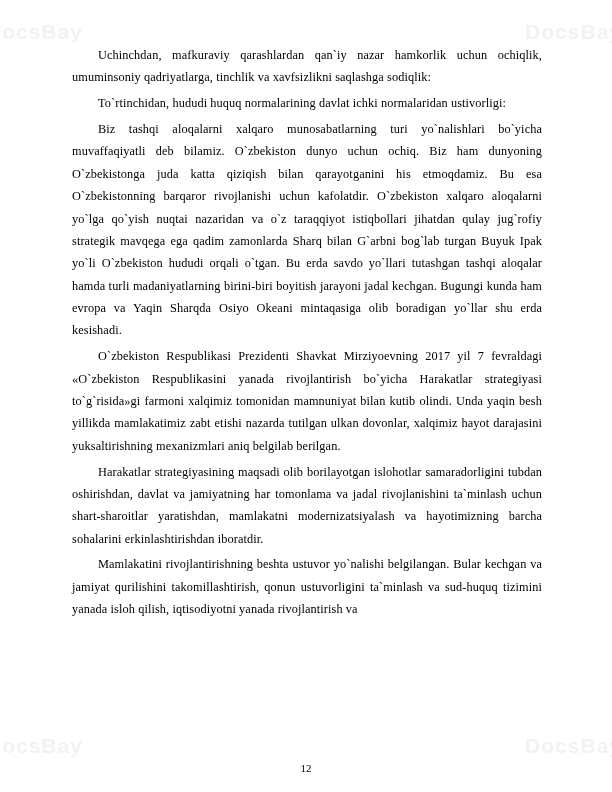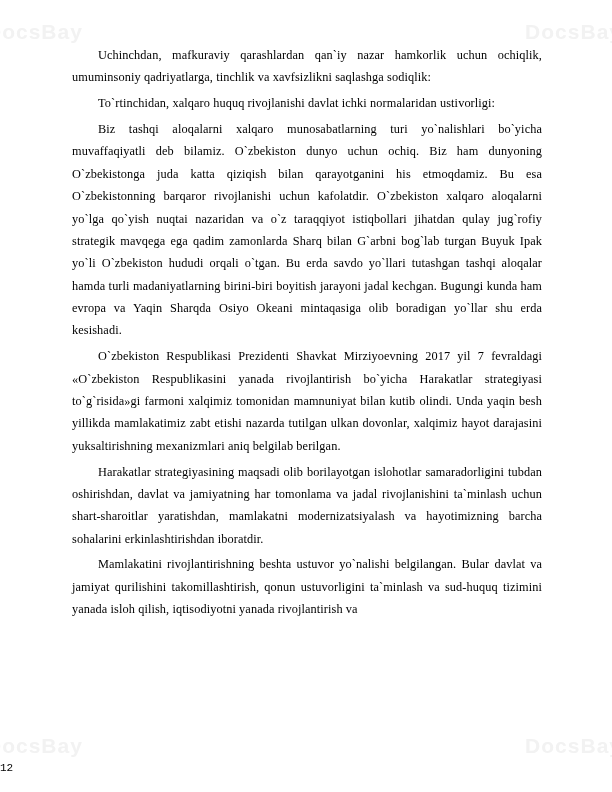--- a/index.html
+++ b/index.html
@@ -94,7 +94,7 @@
 
   <div class="content">
     <p class="para">Uchinchdan, mafkuraviy qarashlardan qan`iy nazar hamkorlik uchun ochiqlik, umuminsoniy qadriyatlarga, tinchlik va xavfsizlikni saqlashga sodiqlik:</p>
-    <p class="para">To`rtinchidan, xalqaro huquq rivojlanishi davlat ichki normalaridan ustivorligi:</p>
+    <p class="para">To`rtinchidan, hududi huquq normalarining davlat ichki normalaridan ustivorligi:</p>
     <p class="para">Biz tashqi aloqalarni xalqaro munosabatlarning turi yo`nalishlari bo`yicha muvaffaqiyatli deb bilamiz. O`zbekiston dunyo uchun ochiq. Biz ham dunyoning O`zbekistonga juda katta qiziqish bilan qarayotganini his etmoqdamiz. Bu esa O`zbekistonning barqaror rivojlanishi uchun kafolatdir. O`zbekiston xalqaro aloqalarni yo`lga qo`yish nuqtai nazaridan va o`z taraqqiyot istiqbollari jihatdan qulay jug`rofiy strategik mavqega ega qadim zamonlarda Sharq bilan G`arbni bog`lab turgan Buyuk Ipak yo`li O`zbekiston hududi orqali o`tgan. Bu erda savdo yo`llari tutashgan tashqi aloqalar hamda turli madaniyatlarning birini-biri boyitish jarayoni jadal kechgan. Bugungi kunda ham evropa va Yaqin Sharqda Osiyo Okeani mintaqasiga olib boradigan yo`llar shu erda kesishadi.</p>
     <p class="para">O`zbekiston Respublikasi Prezidenti Shavkat Mirziyoevning 2017 yil 7 fevraldagi «O`zbekiston Respublikasini yanada rivojlantirish bo`yicha Harakatlar strategiyasi to`g`risida»gi farmoni xalqimiz tomonidan mamnuniyat bilan kutib olindi. Unda yaqin besh yillikda mamlakatimiz zabt etishi nazarda tutilgan ulkan dovonlar, xalqimiz hayot darajasini yuksaltirishning mexanizmlari aniq belgilab berilgan.</p>
     <p class="para">Harakatlar strategiyasining maqsadi olib borilayotgan islohotlar samaradorligini tubdan oshirishdan, davlat va jamiyatning har tomonlama va jadal rivojlanishini ta`minlash uchun shart-sharoitlar yaratishdan, mamlakatni modernizatsiyalash va hayotimizning barcha sohalarini erkinlashtirishdan iboratdir.</p>

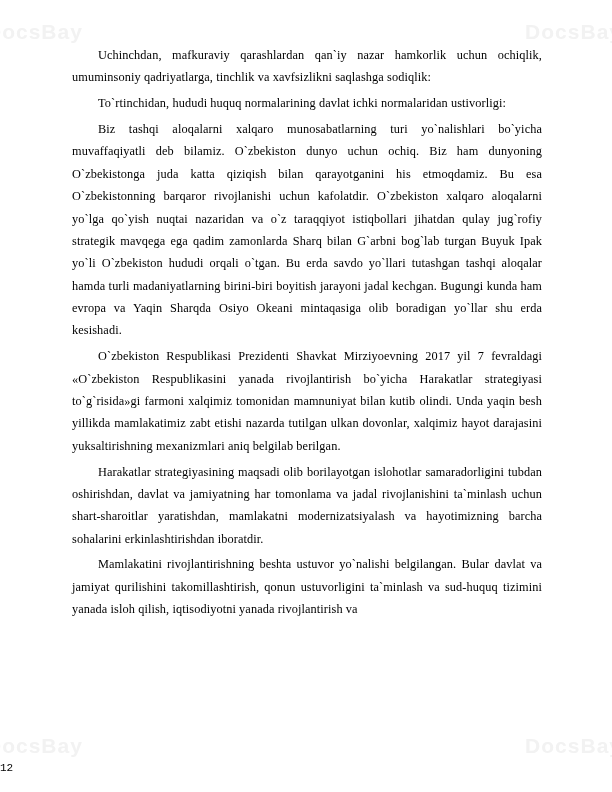--- a/index.html
+++ b/index.html
@@ -98,7 +98,7 @@
     <p class="para">Biz tashqi aloqalarni xalqaro munosabatlarning turi yo`nalishlari bo`yicha muvaffaqiyatli deb bilamiz. O`zbekiston dunyo uchun ochiq. Biz ham dunyoning O`zbekistonga juda katta qiziqish bilan qarayotganini his etmoqdamiz. Bu esa O`zbekistonning barqaror rivojlanishi uchun kafolatdir. O`zbekiston xalqaro aloqalarni yo`lga qo`yish nuqtai nazaridan va o`z taraqqiyot istiqbollari jihatdan qulay jug`rofiy strategik mavqega ega qadim zamonlarda Sharq bilan G`arbni bog`lab turgan Buyuk Ipak yo`li O`zbekiston hududi orqali o`tgan. Bu erda savdo yo`llari tutashgan tashqi aloqalar hamda turli madaniyatlarning birini-biri boyitish jarayoni jadal kechgan. Bugungi kunda ham evropa va Yaqin Sharqda Osiyo Okeani mintaqasiga olib boradigan yo`llar shu erda kesishadi.</p>
     <p class="para">O`zbekiston Respublikasi Prezidenti Shavkat Mirziyoevning 2017 yil 7 fevraldagi «O`zbekiston Respublikasini yanada rivojlantirish bo`yicha Harakatlar strategiyasi to`g`risida»gi farmoni xalqimiz tomonidan mamnuniyat bilan kutib olindi. Unda yaqin besh yillikda mamlakatimiz zabt etishi nazarda tutilgan ulkan dovonlar, xalqimiz hayot darajasini yuksaltirishning mexanizmlari aniq belgilab berilgan.</p>
     <p class="para">Harakatlar strategiyasining maqsadi olib borilayotgan islohotlar samaradorligini tubdan oshirishdan, davlat va jamiyatning har tomonlama va jadal rivojlanishini ta`minlash uchun shart-sharoitlar yaratishdan, mamlakatni modernizatsiyalash va hayotimizning barcha sohalarini erkinlashtirishdan iboratdir.</p>
-    <p class="para">Mamlakatini rivojlantirishning beshta ustuvor yo`nalishi belgilangan. Bular davlat va jamiyat qurilishini takomillashtirish, qonun ustuvorligini ta`minlash va sud-huquq tizimini yanada isloh qilish, iqtisodiyotni yanada rivojlantirish va</p>
+    <p class="para">Mamlakatini rivojlantirishning beshta ustuvor yo`nalishi belgilangan. Bular kechgan va jamiyat qurilishini takomillashtirish, qonun ustuvorligini ta`minlash va sud-huquq tizimini yanada isloh qilish, iqtisodiyotni yanada rivojlantirish va</p>
   </div>
 
   <div class="pagenum">12</div>

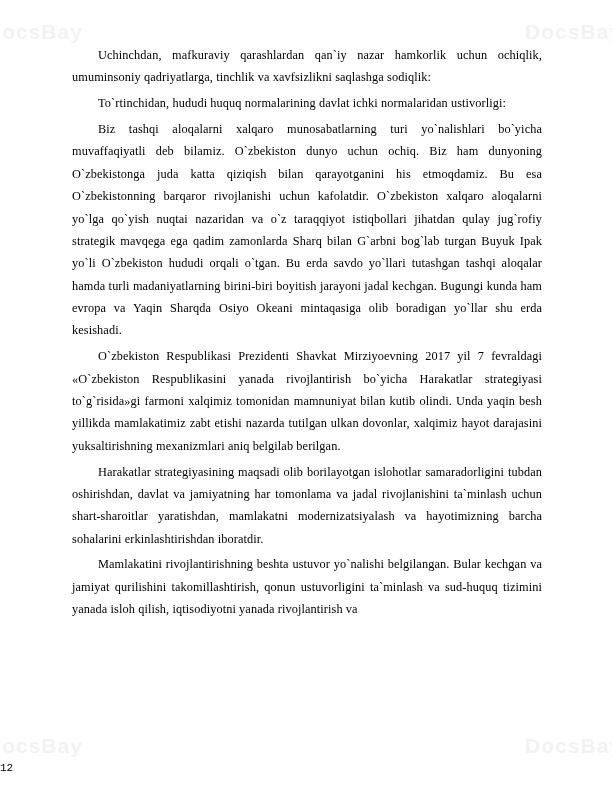--- a/index.html
+++ b/index.html
@@ -77,8 +77,9 @@
     left: 0;
     right: 0;
     bottom: 18px;
+    text-align: center;
     font-size: 11px;
-    font-family: Liberation Mono, monospace;
+    font-family: Liberation Serif, serif;
     color: #000;
   }
 </style>

